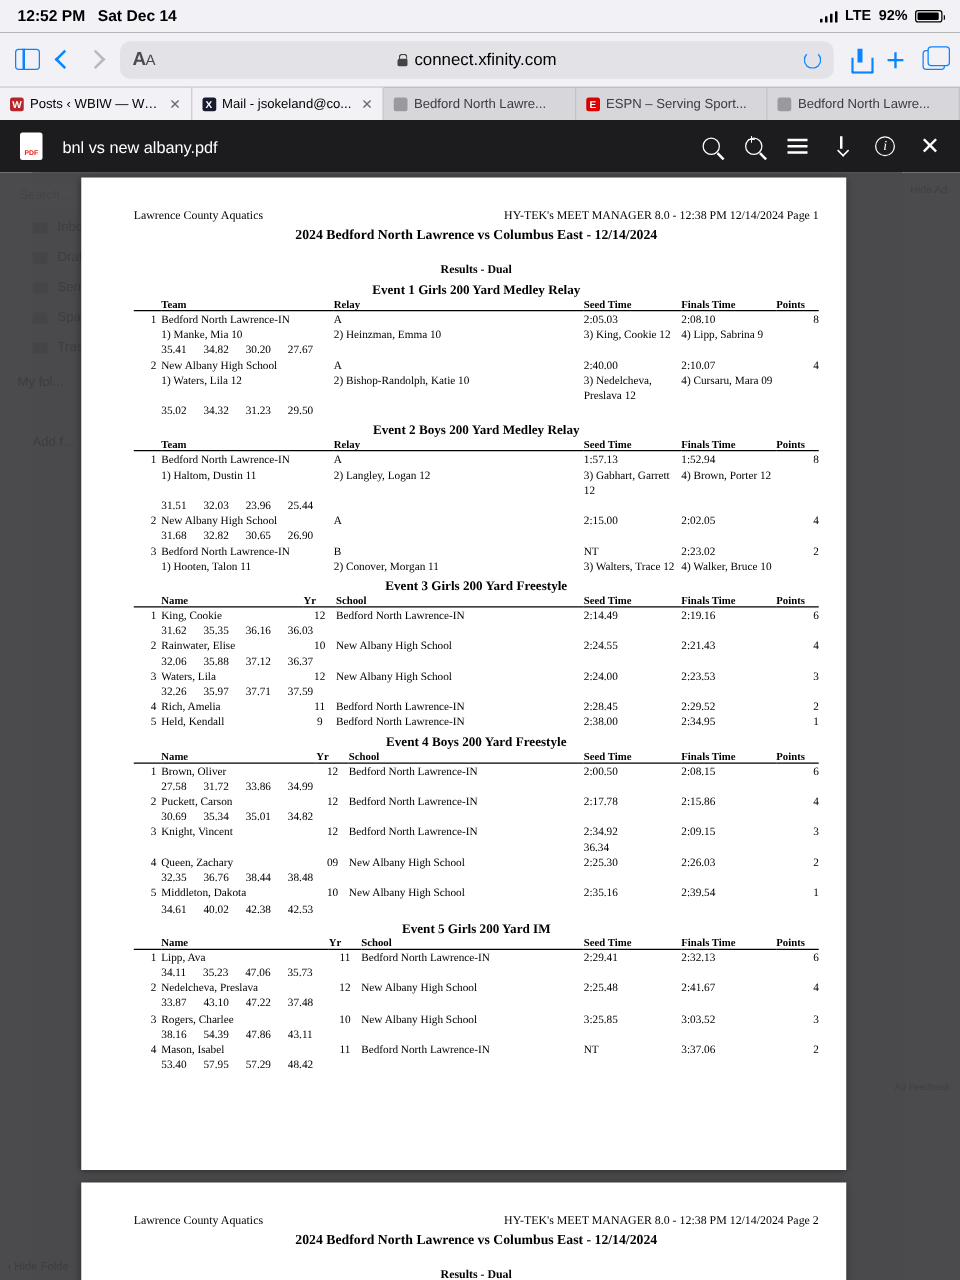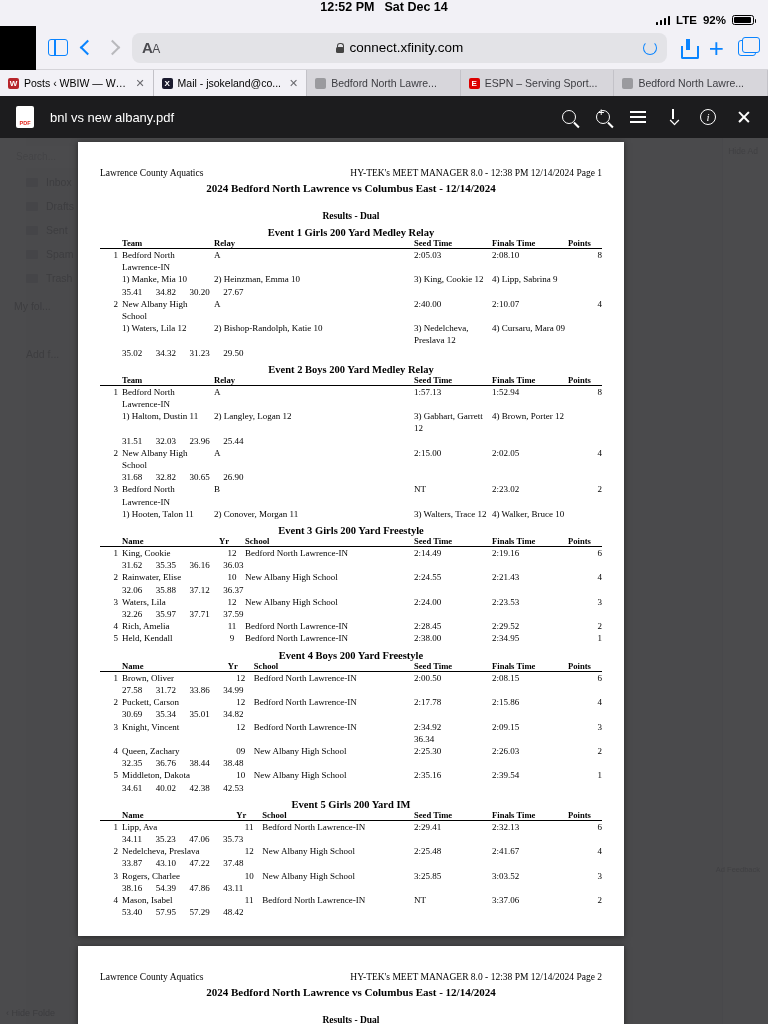--- a/index.html
+++ b/index.html
@@ -15,7 +15,7 @@
   
   .statusbar {
     height: 26px; background:#f2f1f6; display:flex; align-items:center;
-    padding: 0 14px; font-size: 12.5px; color:#000; font-weight:600;flex-direction:column;
+    padding: 0 14px; font-size: 12.5px; color:#000; font-weight:600;
   }
   .sb-left { display:flex; gap:10px; align-items:center; }
   .sb-right { margin-left:auto; display:flex; gap:6px; align-items:center; font-size:11.5px;}

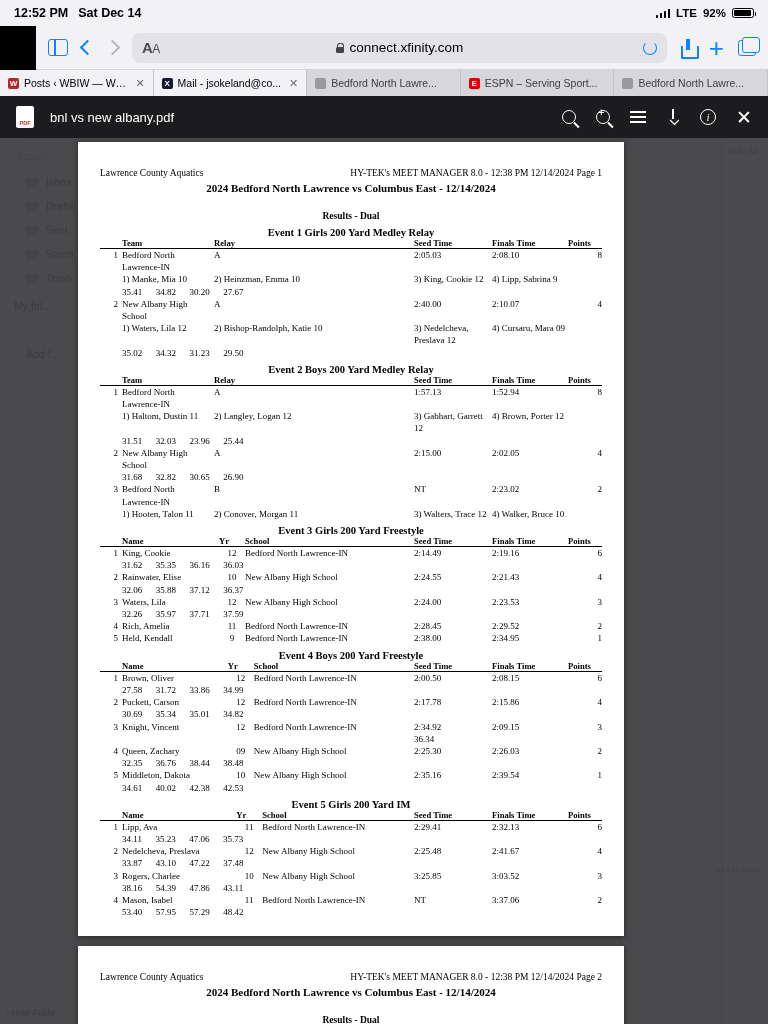--- a/index.html
+++ b/index.html
@@ -32,7 +32,7 @@
   
   .browser-bar {
     background:#f2f1f6; height:44px; display:flex; align-items:center; gap:14px;
-    padding: 0 12px; border-bottom:1px solid #d5d4d9;margin-left:36px;
+    padding: 0 12px; border-bottom:1px solid #d5d4d9;
   }
   .icon-btn { color:#0a84ff; display:flex; align-items:center; justify-content:center; cursor:default;}
   .sidebar-icon { width:20px;height:17px;border:1.8px solid #0a84ff;border-radius:3px;position:relative;}

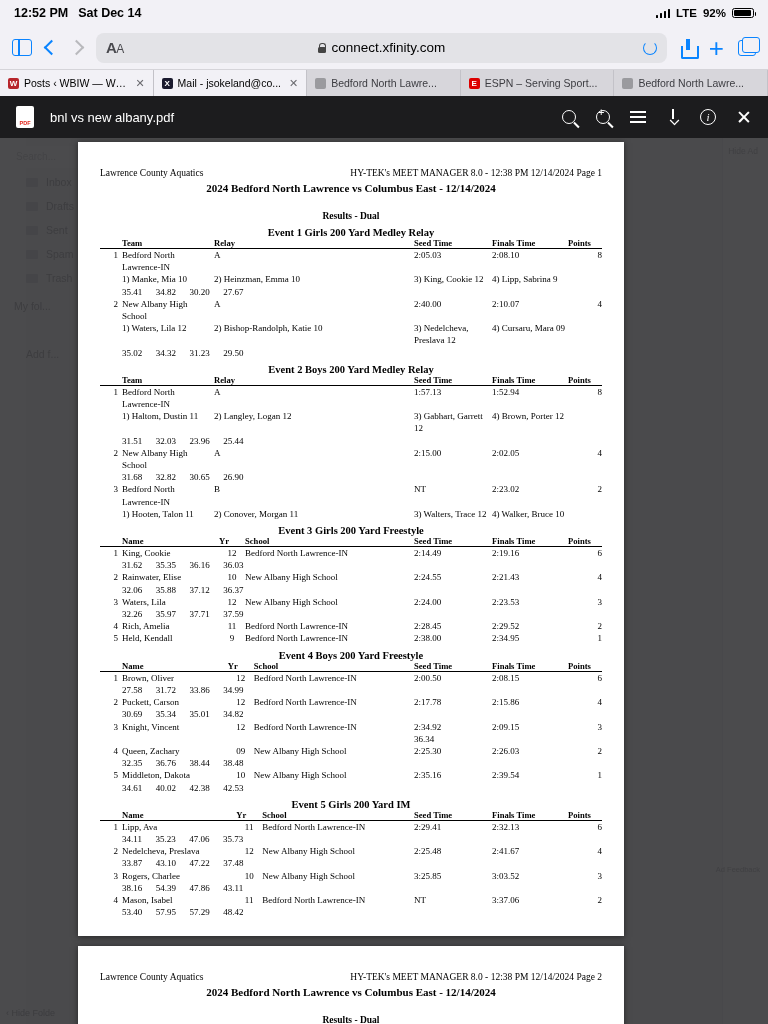--- a/index.html
+++ b/index.html
@@ -107,8 +107,9 @@
 
   .pdf-scroll { position:absolute; inset:0; overflow:hidden; }
   .pdf-page {
-    position:absolute; left:78px; width:546px; background:#fff;
+    position:absolute; left:65px; width:612px; background:#fff;
     box-shadow:0 1px 6px rgba(0,0,0,.5);
+    padding-left:20px;
   }
   #page1 { top:4px; height:794px; }
   #page2 { top:808px; height:794px; }

